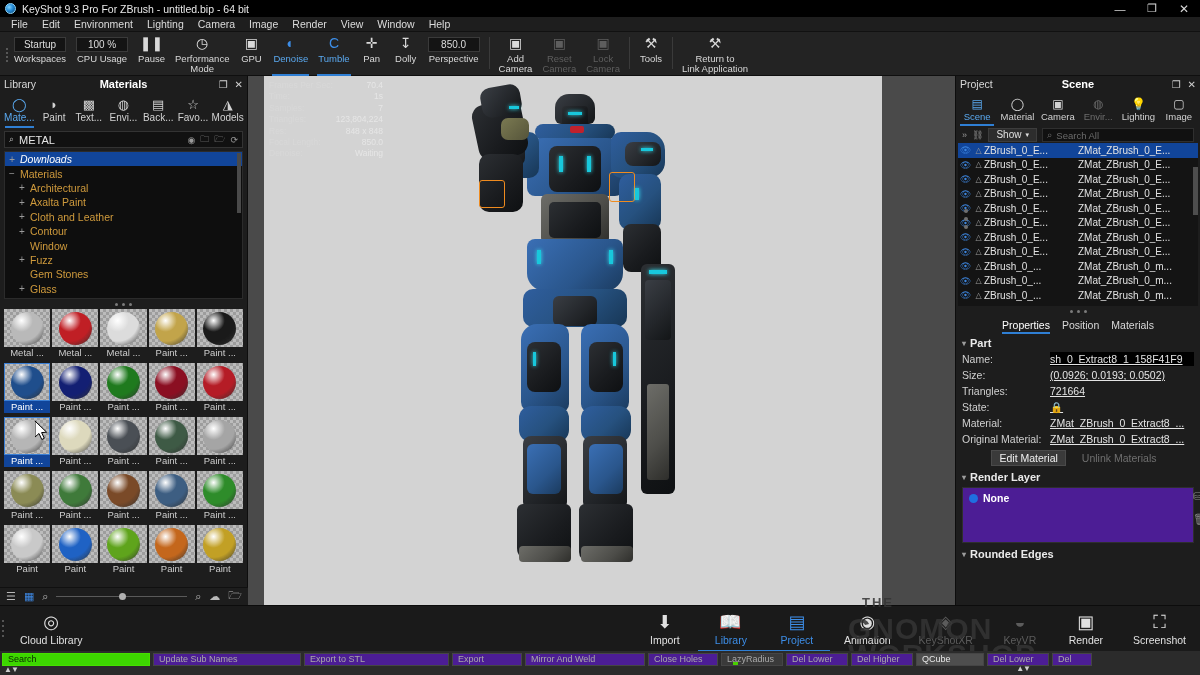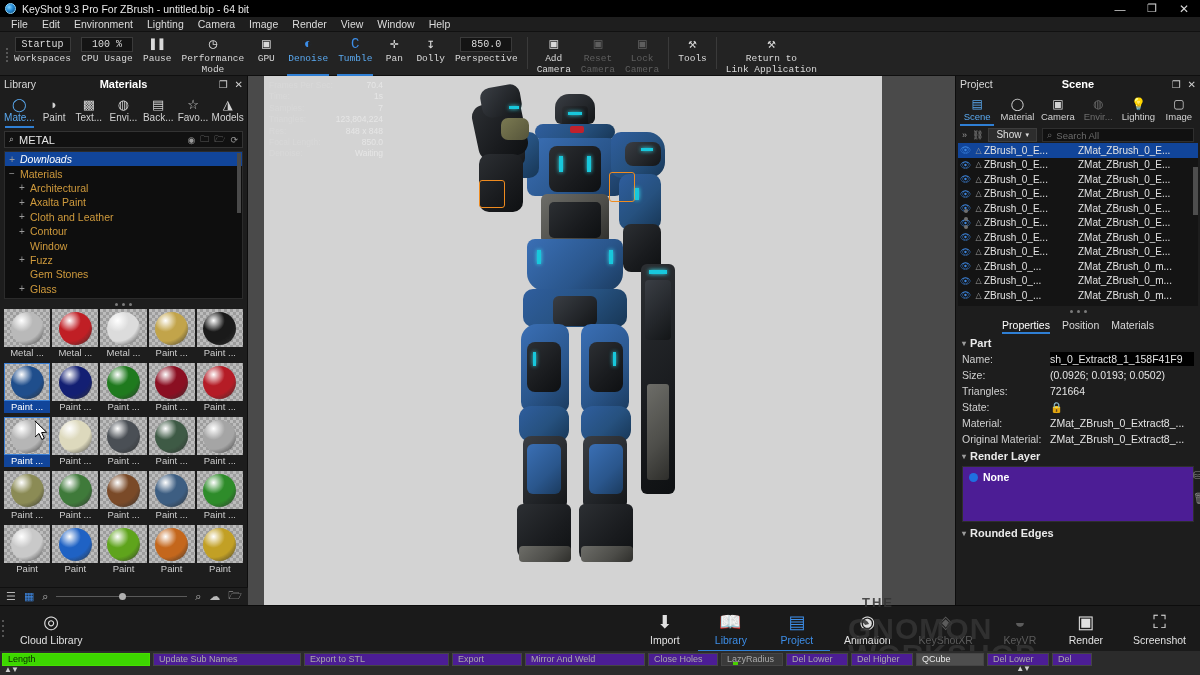--- a/index.html
+++ b/index.html
@@ -40,7 +40,7 @@
   .toolbar{
     position:absolute; left:0; top:32px; width:1200px; height:44px;
     background:#232323; border-bottom:1px solid #0f0f0f;
-    display:flex; align-items:flex-start; padding-left:4px;font-family:Liberation Mono, monospace;
+    display:flex; align-items:center; padding-left:4px;
   }
   .tb-grip{ width:5px;height:44px; display:flex;flex-direction:column;justify-content:center;
             align-items:center; gap:2px; padding-top:2px;}

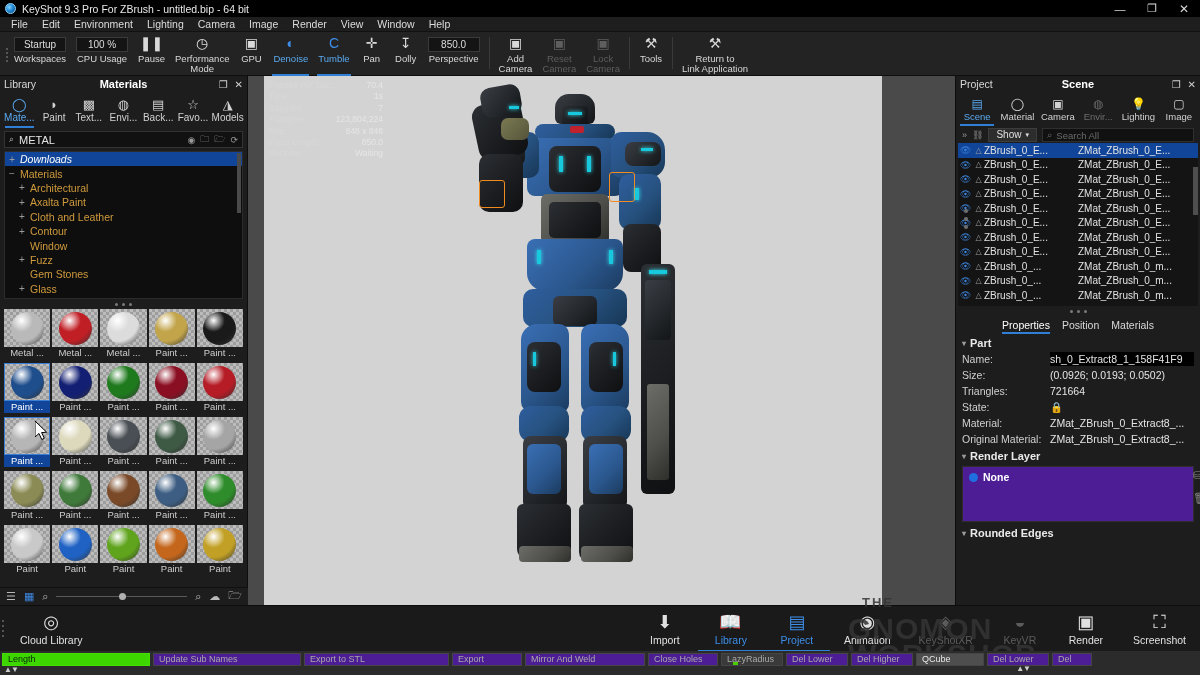--- a/index.html
+++ b/index.html
@@ -204,7 +204,7 @@
   .section-hd .car{ font-size:8px;color:#9b9b9b;}
   .prow{ display:flex;font-size:10.5px;padding:1px 6px; line-height:14px;}
   .prow .k{ width:88px;color:#d0d0d0;}
-  .prow .v{ flex:1;color:#e4e4e4;overflow:hidden;white-space:nowrap;}
+  .prow .v{ flex:1;color:#e4e4e4;overflow:hidden;white-space:nowrap;text-decoration:underline;}
   .prow .v.hl{ background:#000; }
   .btnrow{ display:flex;justify-content:center;gap:8px;padding:3px 0 2px;}
   .btn{ background:#3a3a3a;border:1px solid #4a4a4a;color:#efefef;font-size:10.5px;padding:1px 7px;}

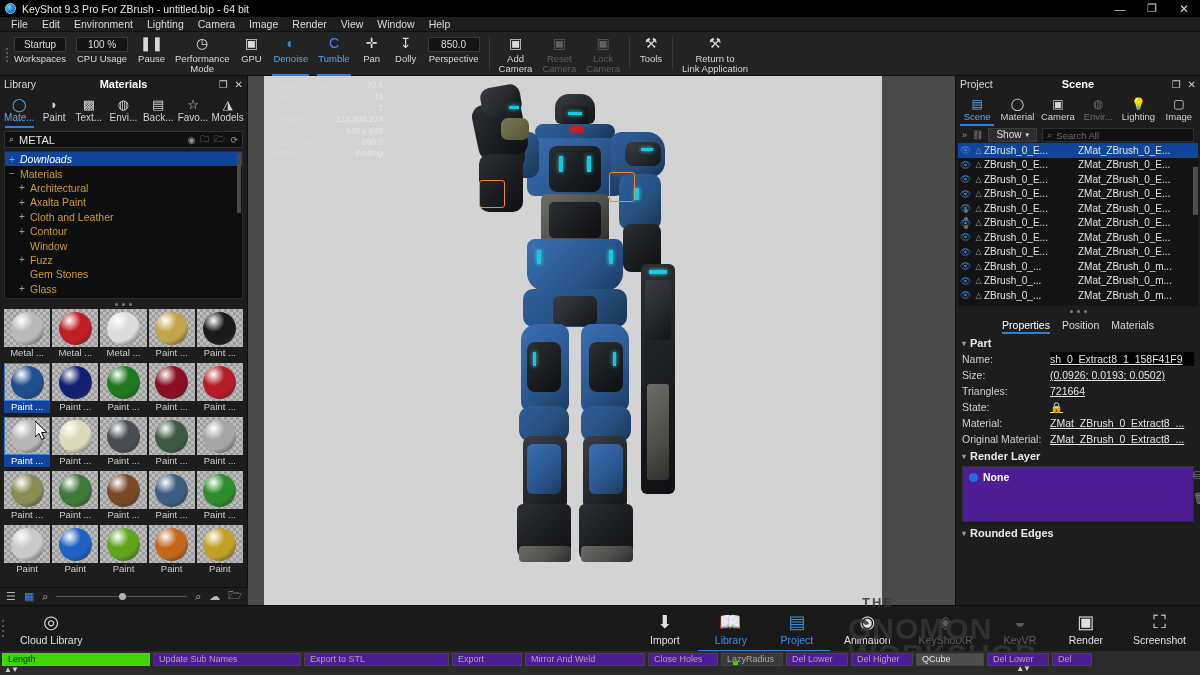--- a/index.html
+++ b/index.html
@@ -902,6 +902,10 @@
         </div>
       </div>
 
+    <div class="btnrow">
+      <span class="btn">Edit Material</span>
+      <span class="btn dis">Unlink Materials</span>
+    </div>
 
     <div class="section-hd">
       <span class="car">▾</span>

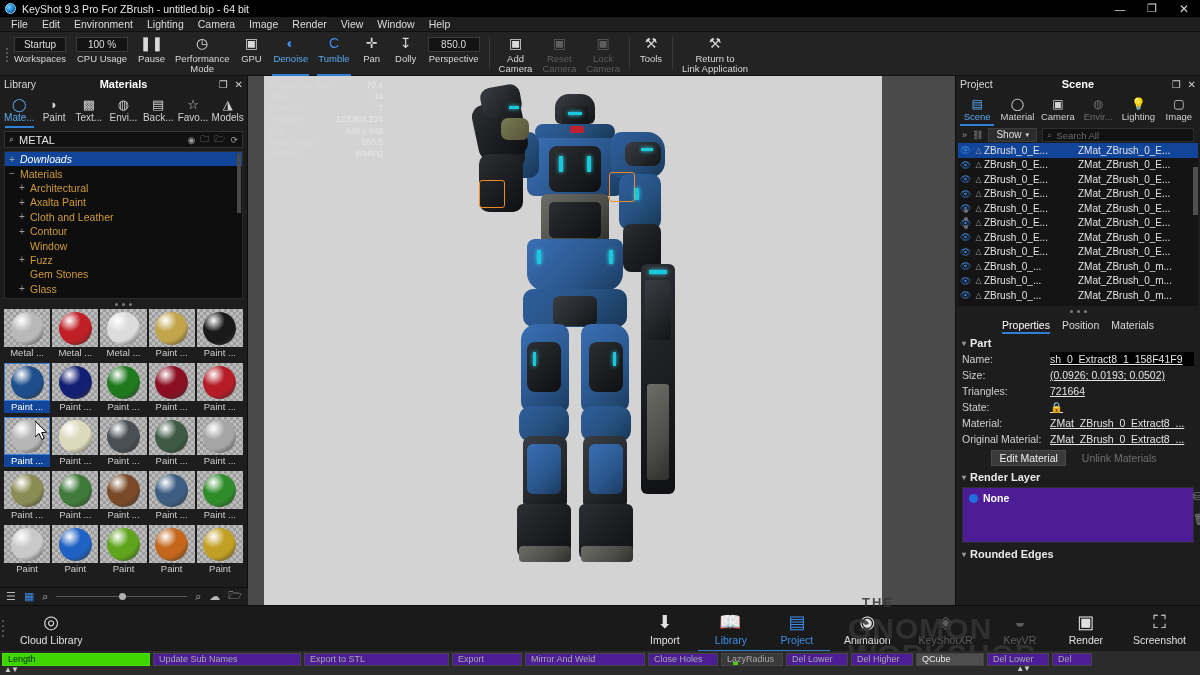--- a/index.html
+++ b/index.html
@@ -986,7 +986,7 @@
 
   <div class="zstrip">
     <div class="zrow" id="zbrush-buttons">
-        <div class="zbtn green" style="width: 148px;">Length</div>
+        <div class="zbtn green" style="width: 148px;">Search</div>
         <div class="zbtn" style="width: 148px;">Update Sub Names</div>
         <div class="zbtn" style="width: 145px;">Export to STL</div>
         <div class="zbtn" style="width: 70px;">Export</div>

